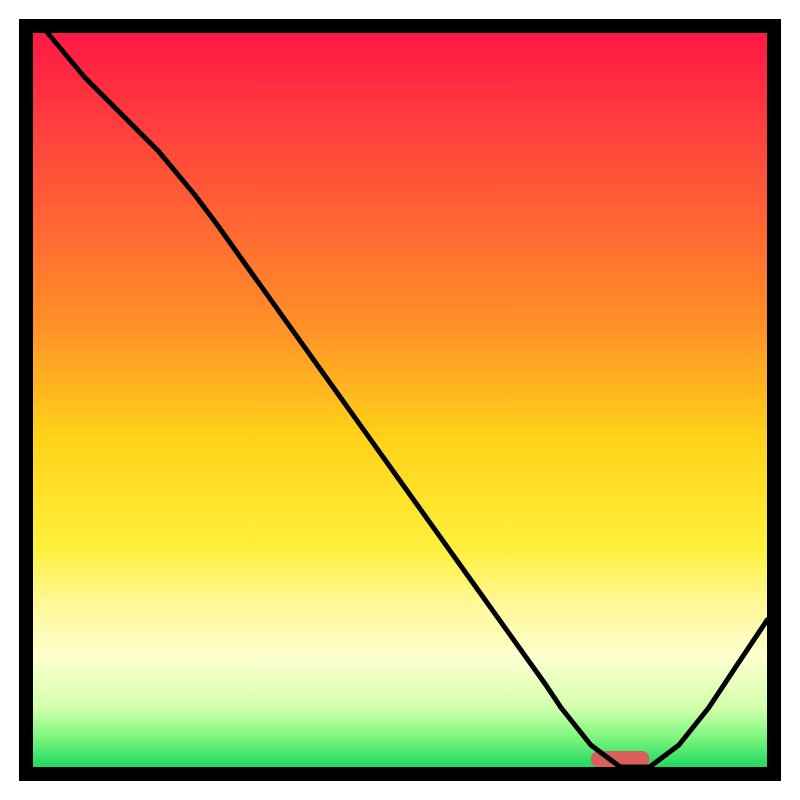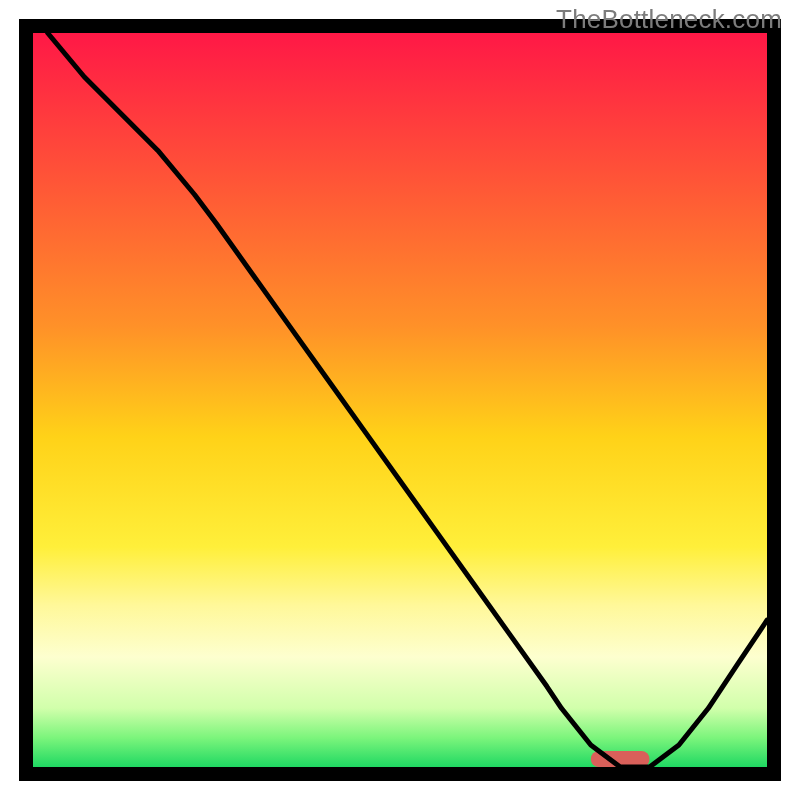--- a/index.html
+++ b/index.html
@@ -36,7 +36,6 @@
 <body>
 
 <div class="chart-container">
-  <div class="watermark">TheBottleneck.com</div>
 
   <svg class="chart" width="800" height="800" viewBox="0 0 800 800">
     <defs>

